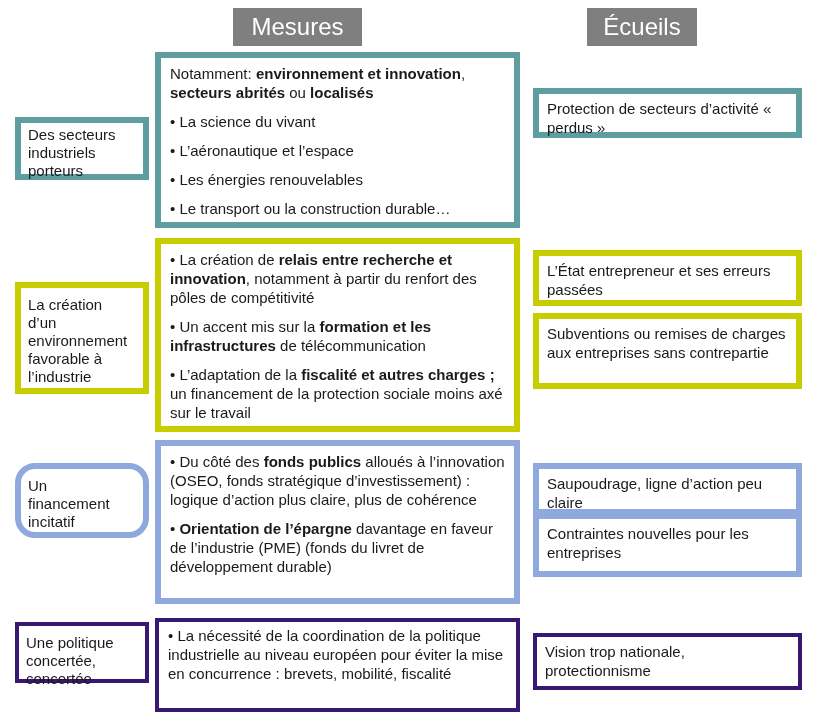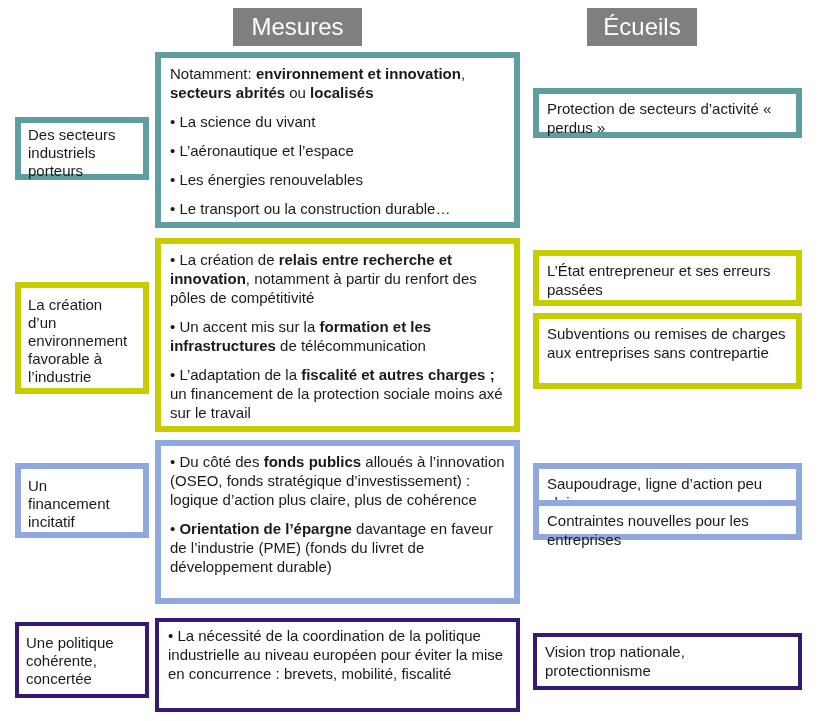--- a/index.html
+++ b/index.html
@@ -23,7 +23,7 @@
   #m2{top:238px;height:194px;}
   #p2a{top:250px;height:56px;}
   #p2b{top:313px;height:76px;}
-  #l3{top:463px;height:75px;padding-top:8px;}
+  #l3{top:463px;height:75px;padding-top:8px;border-radius:20px;}
   #m3{top:440px;height:164px;}
   #p3a{top:463px;height:52px;}
   #p3b{top:500px;height:40px;}

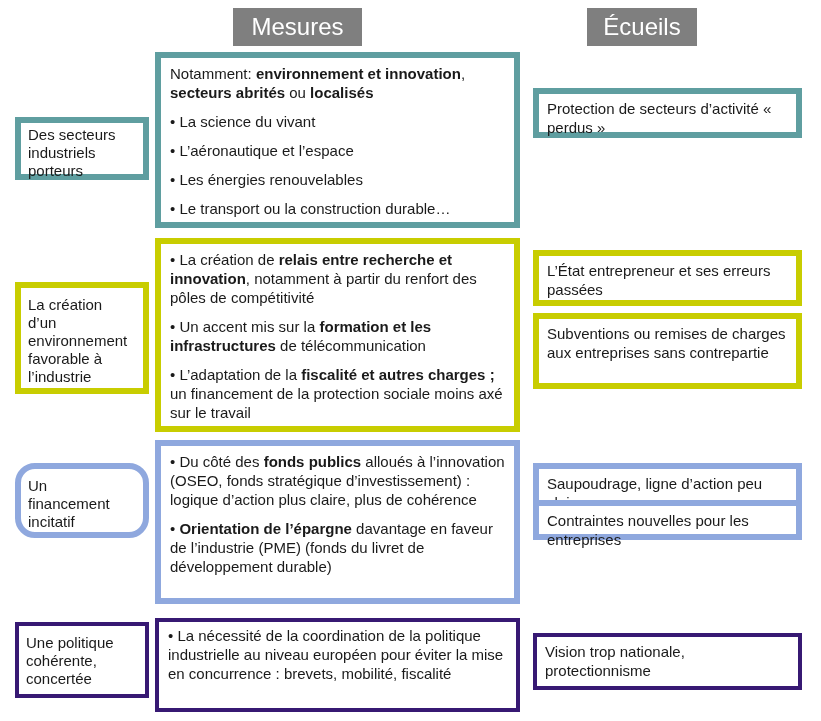--- a/index.html
+++ b/index.html
@@ -26,7 +26,7 @@
   #l3{top:463px;height:75px;padding-top:8px;border-radius:20px;}
   #m3{top:440px;height:164px;}
   #p3a{top:463px;height:52px;}
-  #p3b{top:500px;height:40px;}
+  #p3b{top:513px;height:64px;}
   #l4{top:622px;height:76px;padding-top:8px;}
   #m4{top:618px;height:94px;padding-top:4px;padding-bottom:4px;}
   #p4a{top:633px;height:57px;}

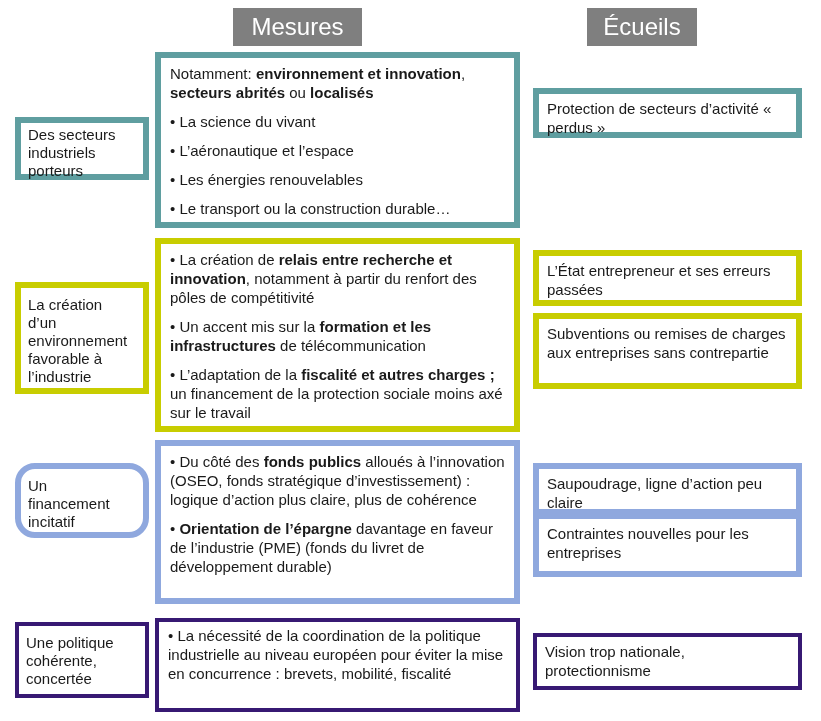--- a/index.html
+++ b/index.html
@@ -27,7 +27,7 @@
   #m3{top:440px;height:164px;}
   #p3a{top:463px;height:52px;}
   #p3b{top:513px;height:64px;}
-  #l4{top:622px;height:76px;padding-top:8px;}
+  #l4{top:622px;height:61px;padding-top:8px;}
   #m4{top:618px;height:94px;padding-top:4px;padding-bottom:4px;}
   #p4a{top:633px;height:57px;}
 </style>

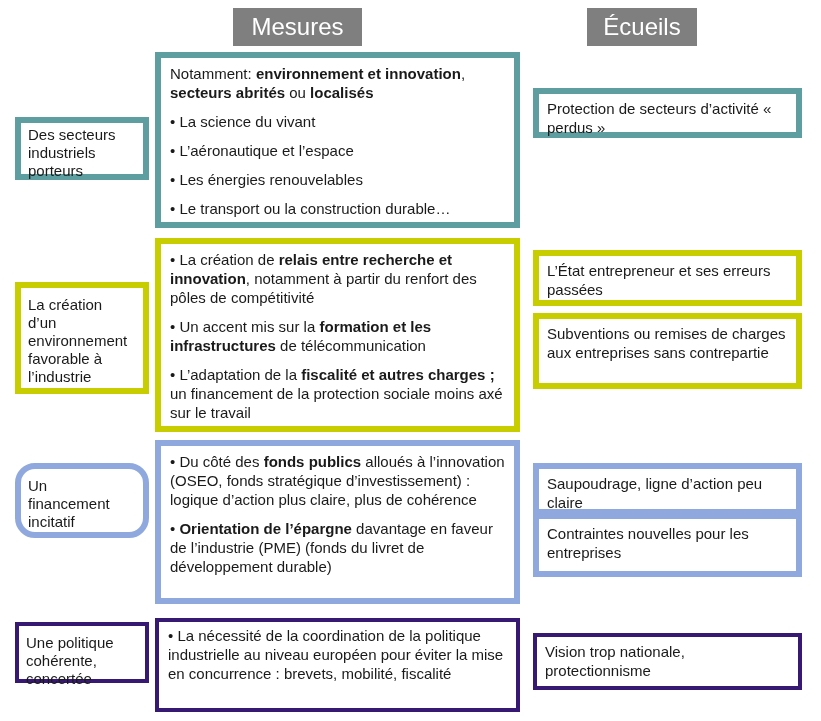--- a/index.html
+++ b/index.html
@@ -82,7 +82,7 @@
 
   <div class="box lbox thick" id="l4" style="border-color: rgb(55, 25, 115);">
       <div>Une politique</div>
-      <div>cohérente,</div>
+      <div>concertée,</div>
       <div>concertée</div>
     </div>
   <div class="box mbox thick" id="m4" style="border-color: rgb(55, 25, 115);">

